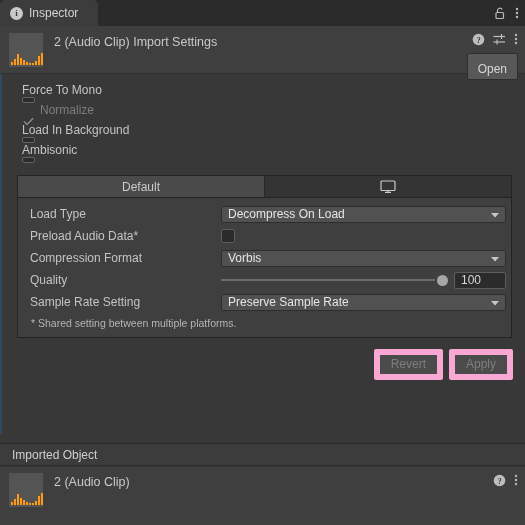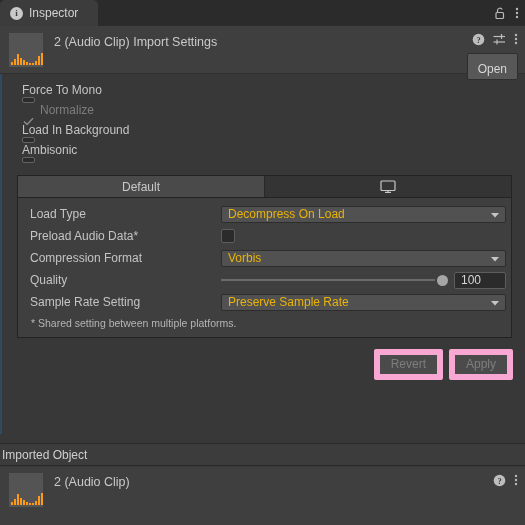--- a/index.html
+++ b/index.html
@@ -112,7 +112,7 @@
     flex: 1; height: 17px; background: #515151;
     border: 1px solid #2d2d2d; border-radius: 2px;
     display: flex; align-items: center; padding: 0 4px 0 6px;
-    font-size: 12px; color: #eab308; position: relative;
+    font-size: 12px; color: #e5e5e5; position: relative;
   }
   .dropdown .caret { position: absolute; right: 6px; top: 6px; }
 

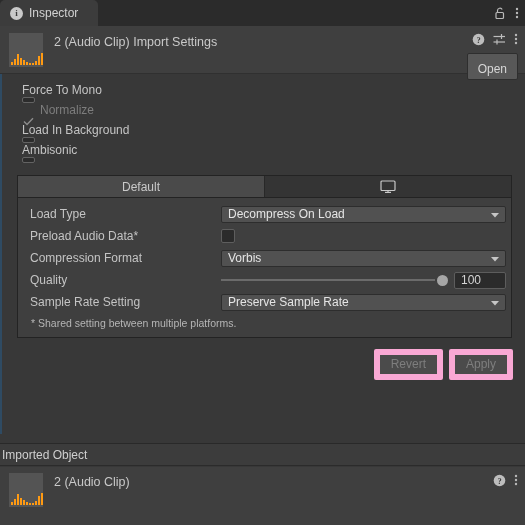--- a/index.html
+++ b/index.html
@@ -153,7 +153,7 @@
   .imported-bar {
     position: absolute; left: 0; right: 0; top: 443px; height: 23px;
     background: #3c3c3c; border-top: 1px solid #292929; border-bottom: 1px solid #2b2b2b;
-    display: flex; align-items: center; padding-left: 2px;
+    display: flex; align-items: center; padding-left: 12px;
     font-size: 12px; color: #cfcfcf;
   }
   .imported-obj {

